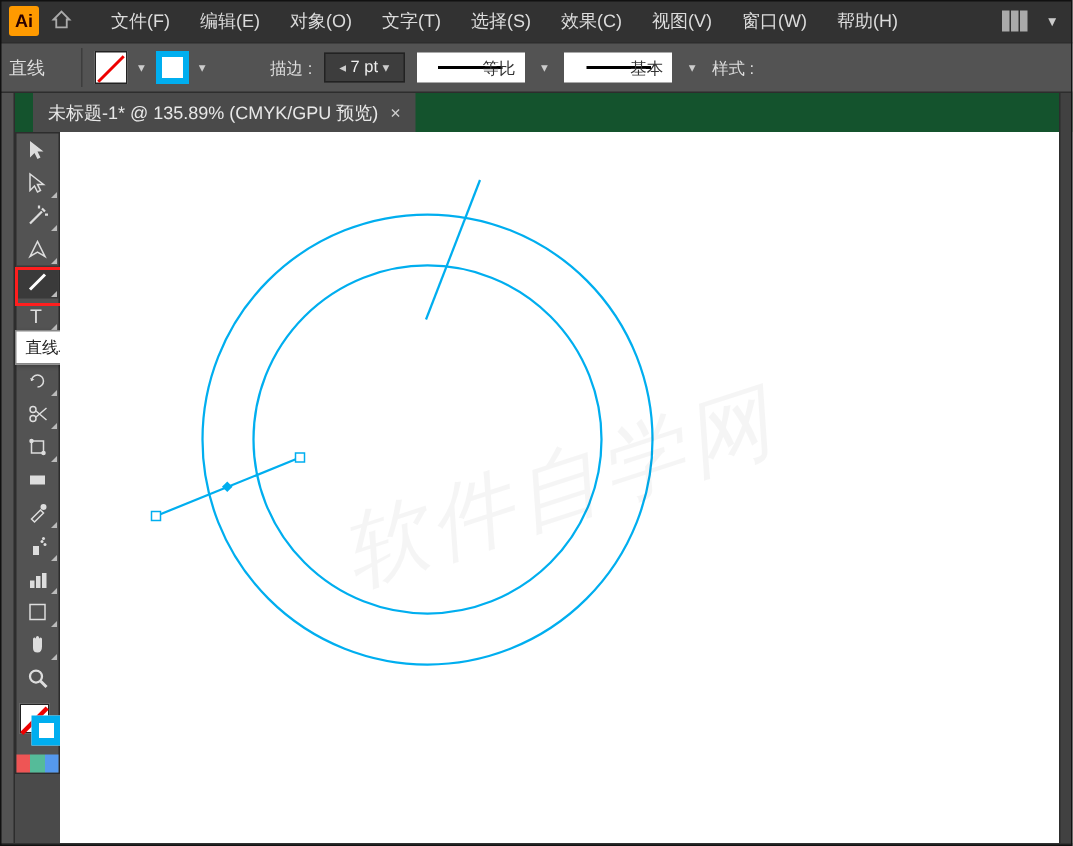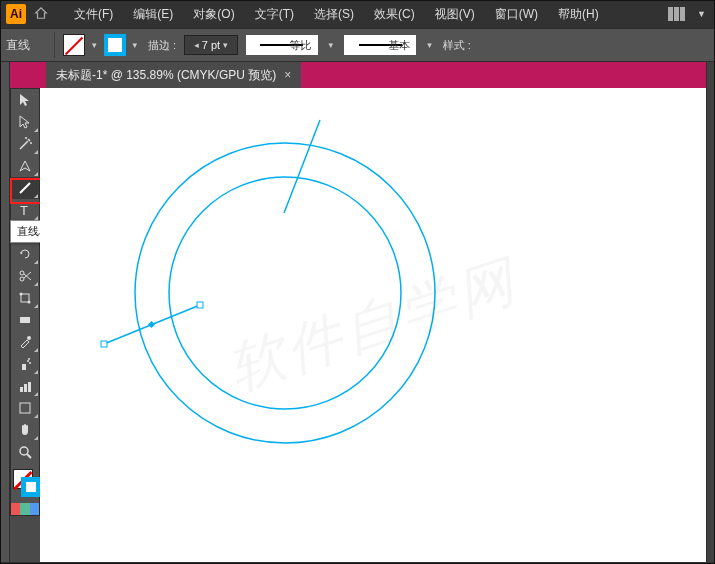--- a/index.html
+++ b/index.html
@@ -20,7 +20,7 @@
   .swatch-fill { width: 22px; height: 22px; background: #fff; border: 1px solid #222; position: relative; }
   .swatch-fill::after { content: ""; position: absolute; left: -2px; right: -2px; top: 50%; border-top: 2px solid #e00; transform: rotate(-45deg); }
   .swatch-stroke { width: 22px; height: 22px; border: 4px solid #00aeef; background: #fff; }
-  .stroke-label { color: #ddd; }
+  .stroke-label { color: #ddd; margin-left: 32px; }
   .stroke-val { display: flex; align-items: center; background: #3d3d3d; border: 1px solid #222; height: 20px; padding: 0 6px; color: #eee; font-size: 11px; position: relative; }
   .chev { font-size: 9px; color: #ccc; padding: 0 3px; }
   .brush-thumb { width: 72px; height: 20px; background: #fff; display: flex; align-items: center; justify-content: center; position: relative; }

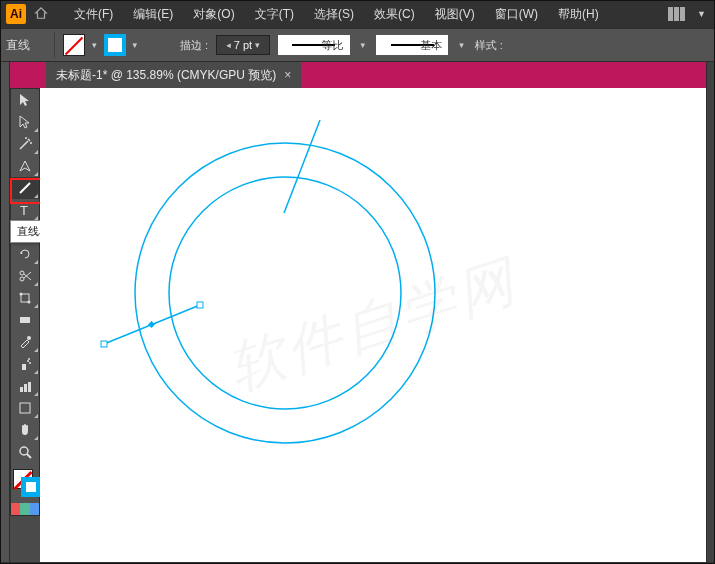--- a/index.html
+++ b/index.html
@@ -30,7 +30,7 @@
   .opacity-val { width: 44px; height: 18px; background: #fff; color: #222; text-align: center; font-size: 11px; display: flex; align-items: center; justify-content: center; }
   .styles-lbl { color: #dcdcdc; }
   
-  .tabbar { height: 26px; background: #be185d; display: flex; align-items: center; padding-left: 46px; font-size: 12px; }
+  .tabbar { height: 26px; background: #14532d; display: flex; align-items: center; padding-left: 22px; font-size: 12px; }
   .tab { height: 100%; background: #4a4a4a; color: #e8e8e8; display: flex; align-items: center; padding: 0 10px; gap: 8px; }
   .tab .x { color: #ccc; }
   

